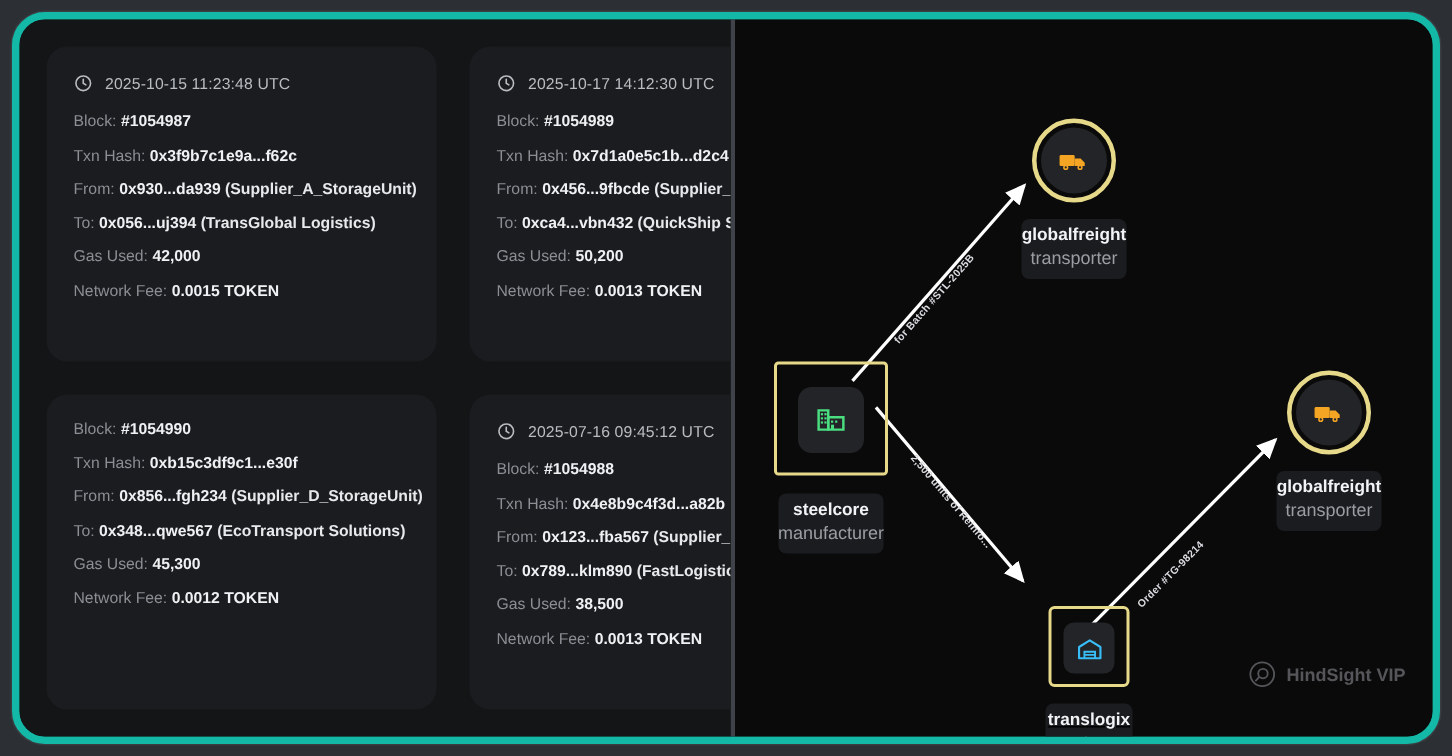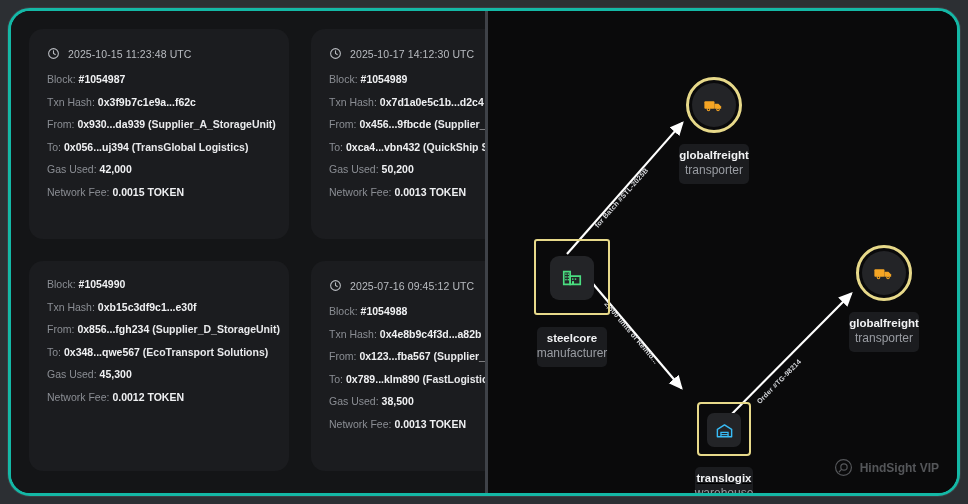--- a/index.html
+++ b/index.html
@@ -14,7 +14,7 @@
     width: 952px; height: 488px;
     border-radius: 22px;
     background: #101113;
-    border: 3px solid #14b8a6;
+    border: 5px solid #14b8a6;
     box-shadow: 0 0 0 1px #3a3d42;
     overflow: hidden;
     display: flex;

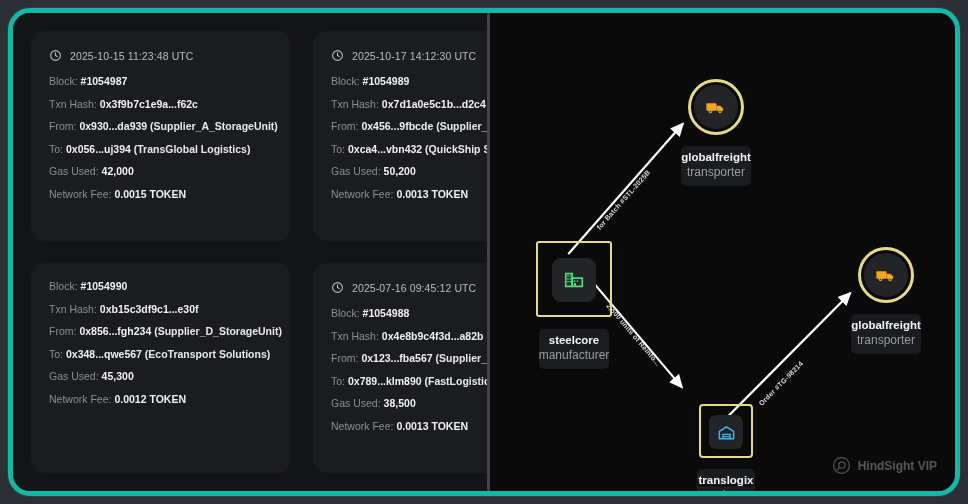--- a/index.html
+++ b/index.html
@@ -241,7 +241,7 @@
       </div>
     </div>
 
-    <div class="node" style="left:36px; top:244px; width:96px;">
+    <div class="node" style="left:16px; top:244px; width:96px;">
       <div style="position:relative; display:flex; align-items:center; justify-content:center; width:78px; height:46px;">
         <div class="sel-rect"></div>
         <div class="node-box">

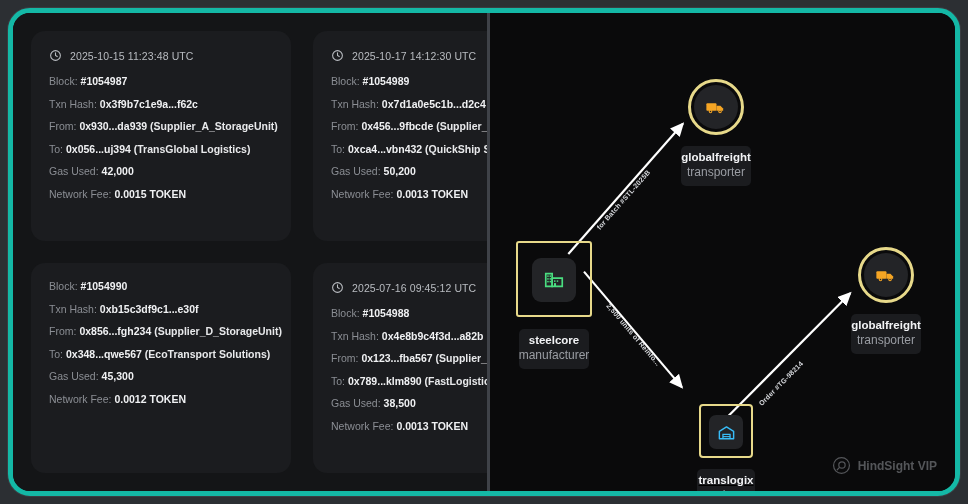--- a/index.html
+++ b/index.html
@@ -125,7 +125,7 @@
   }
 
   #watermark {
-    position: absolute; right: 18px; bottom: 16px;
+    position: absolute; right: 18px; bottom: 32px;
     display: flex; align-items: center; gap: 7px;
     opacity: .5;
   }

